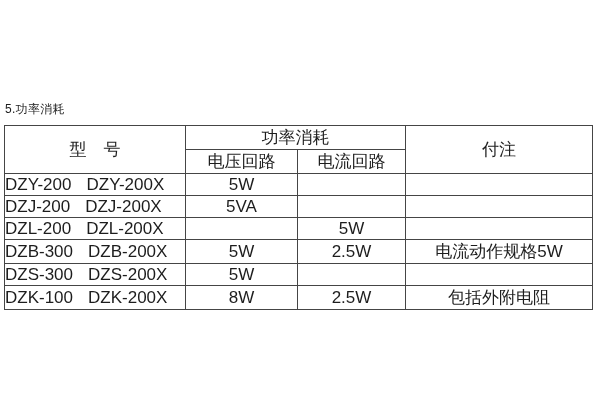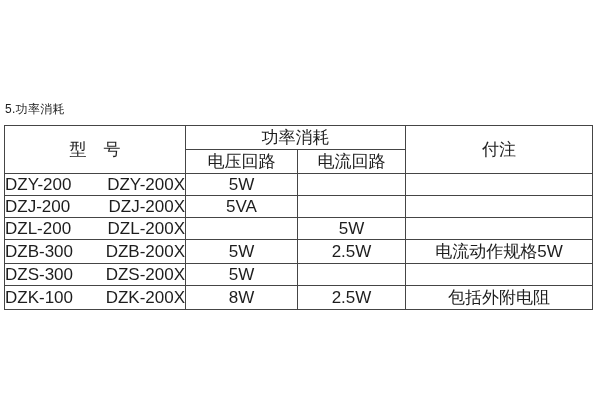--- a/index.html
+++ b/index.html
@@ -45,7 +45,7 @@
   tr.body-row td { height: 22px; }
   .model-pair {
     display: flex;
-    justify-content: space-between;
+    justify-content: flex-start;
     align-items: center;
     gap: 15px;
   }

